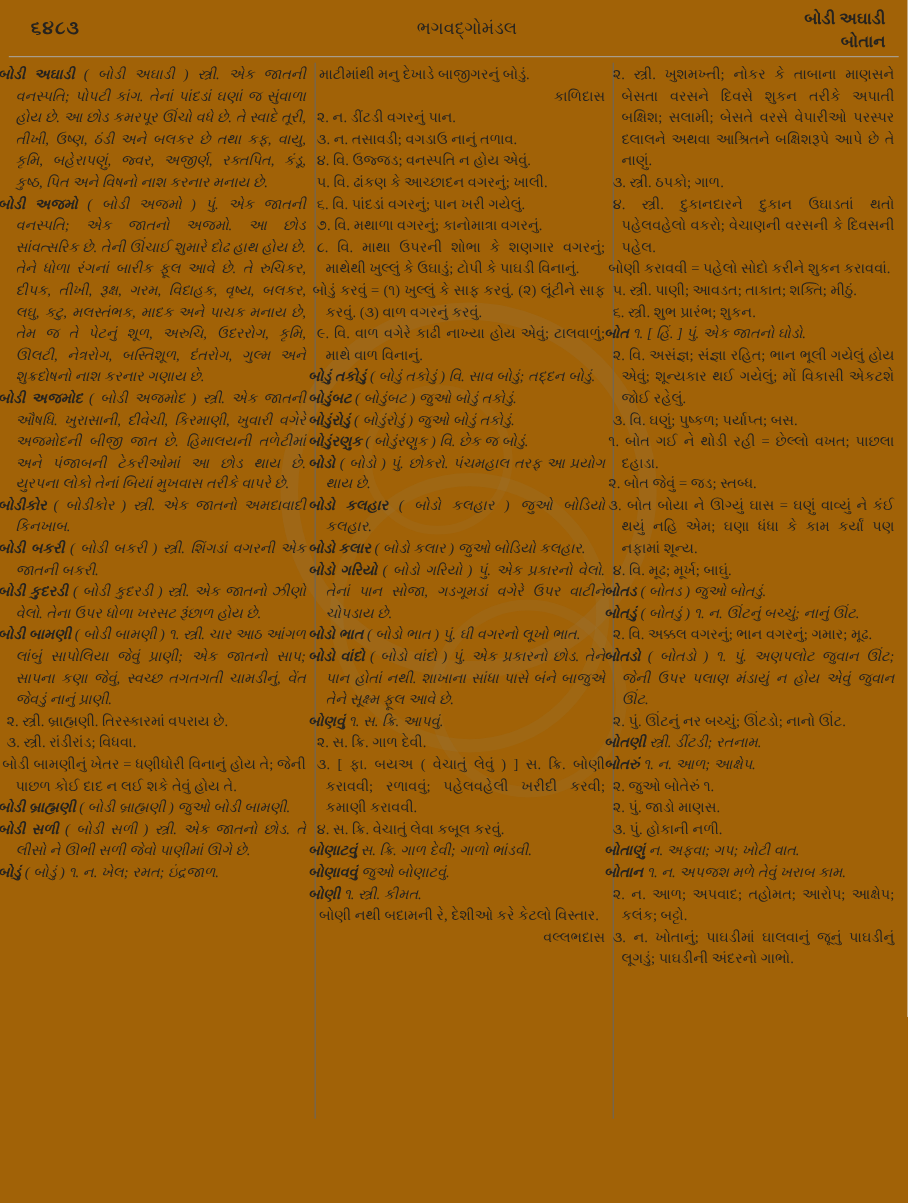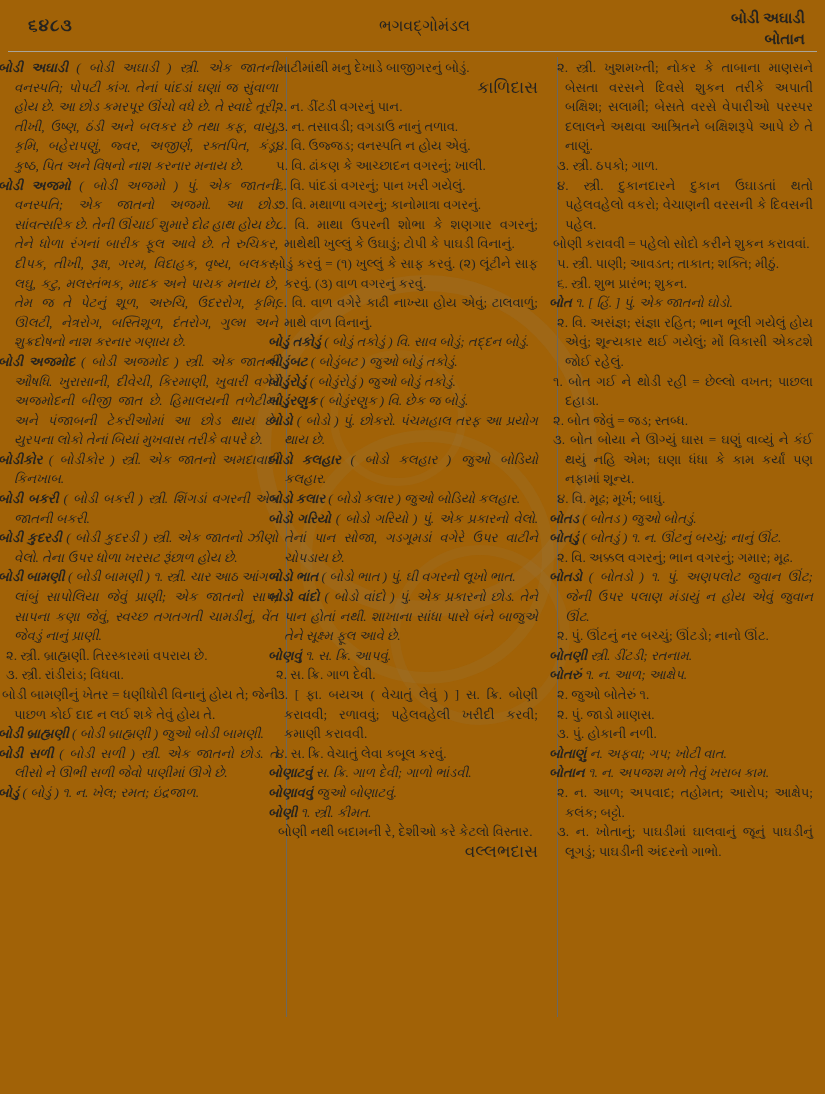--- a/index.html
+++ b/index.html
@@ -35,7 +35,7 @@
     text-align:justify;
   }
   .c1{left:14px;width:264px;}
-  .c2{left:284px;width:254px;}
+  .c2{left:296px;width:254px;}
   .c3{left:565px;width:248px;}
   .col p{margin:0;padding:0;}
   .head{margin-top:5px;padding-left:16px;text-indent:-16px;font-style:italic;}

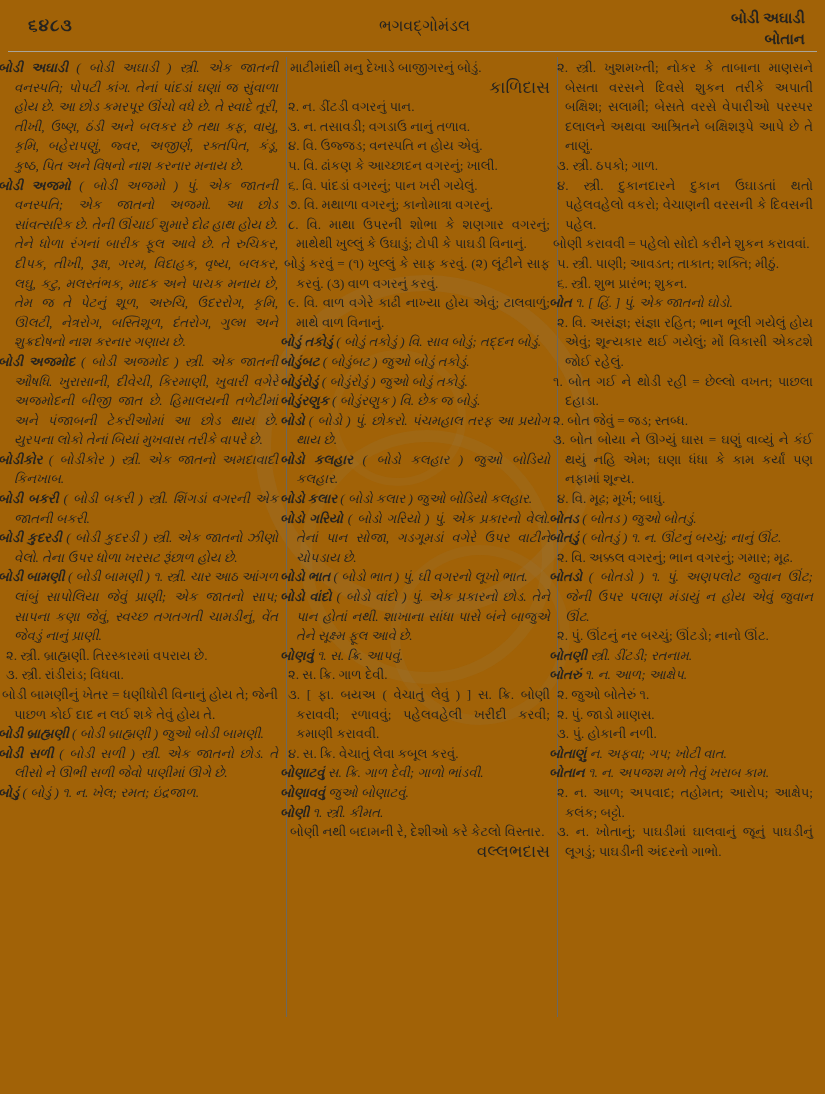--- a/index.html
+++ b/index.html
@@ -42,7 +42,7 @@
   .sense{margin-top:2px;padding-left:16px;text-indent:-8px;}
   .idiom{margin-top:2px;padding-left:28px;text-indent:-12px;}
   .quote{margin-top:2px;padding-left:34px;text-indent:-6px;}
-  .attr{margin:0 6px 2px 0;text-align:right;font-size:17px;}
+  .attr{margin:0 6px 2px 0;text-align:right;font-size:13px;}
   .hw{font-weight:bold;}
 </style>
 </head>

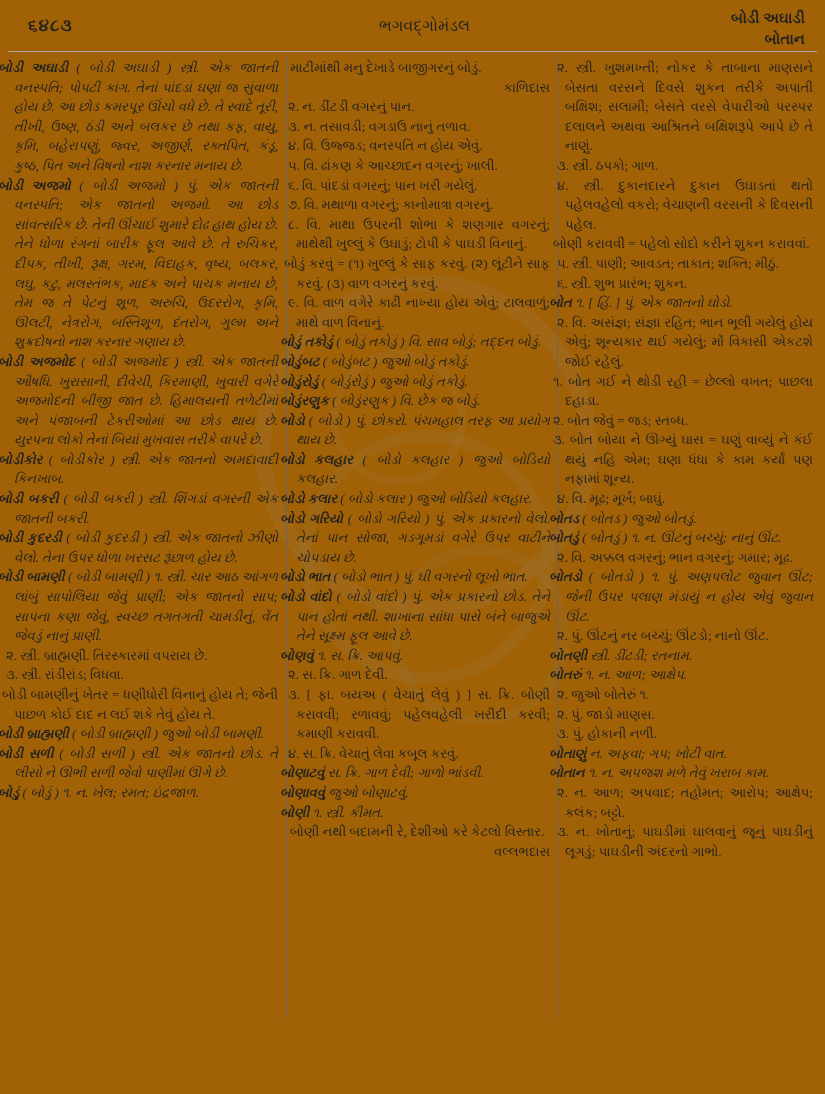--- a/index.html
+++ b/index.html
@@ -124,6 +124,7 @@
       <p class="sense"><span>૬. સ્ત્રી. શુભ પ્રારંભ; શુકન.</span></p>
       <p class="head"><span class="hw">બોત </span><span>૧. [ હિં. ] પું. એક જાતનો ઘોડો.</span></p>
       <p class="sense"><span>૨. વિ. અસંજ્ઞ; સંજ્ઞા રહિત; ભાન ભૂલી ગયેલું હોય એવું; શૂન્યકાર થઈ ગયેલું; મોં વિકાસી એકટશે જોઈ રહેલું.</span></p>
+      <p class="sense"><span>૩. વિ. ઘણું; પુષ્કળ; પર્યાપ્ત; બસ.</span></p>
       <p class="idiom"><span>૧. બોત ગઈ ને થોડી રહી = છેલ્લો વખત; પાછલા દહાડા.</span></p>
       <p class="idiom"><span>૨. બોત જેવું = જડ; સ્તબ્ધ.</span></p>
       <p class="idiom"><span>૩. બોત બોયા ને ઊગ્યું ઘાસ = ઘણું વાવ્યું ને કંઈ થયું નહિ એમ; ઘણા ધંધા કે કામ કર્યાં પણ નફામાં શૂન્ય.</span></p>

